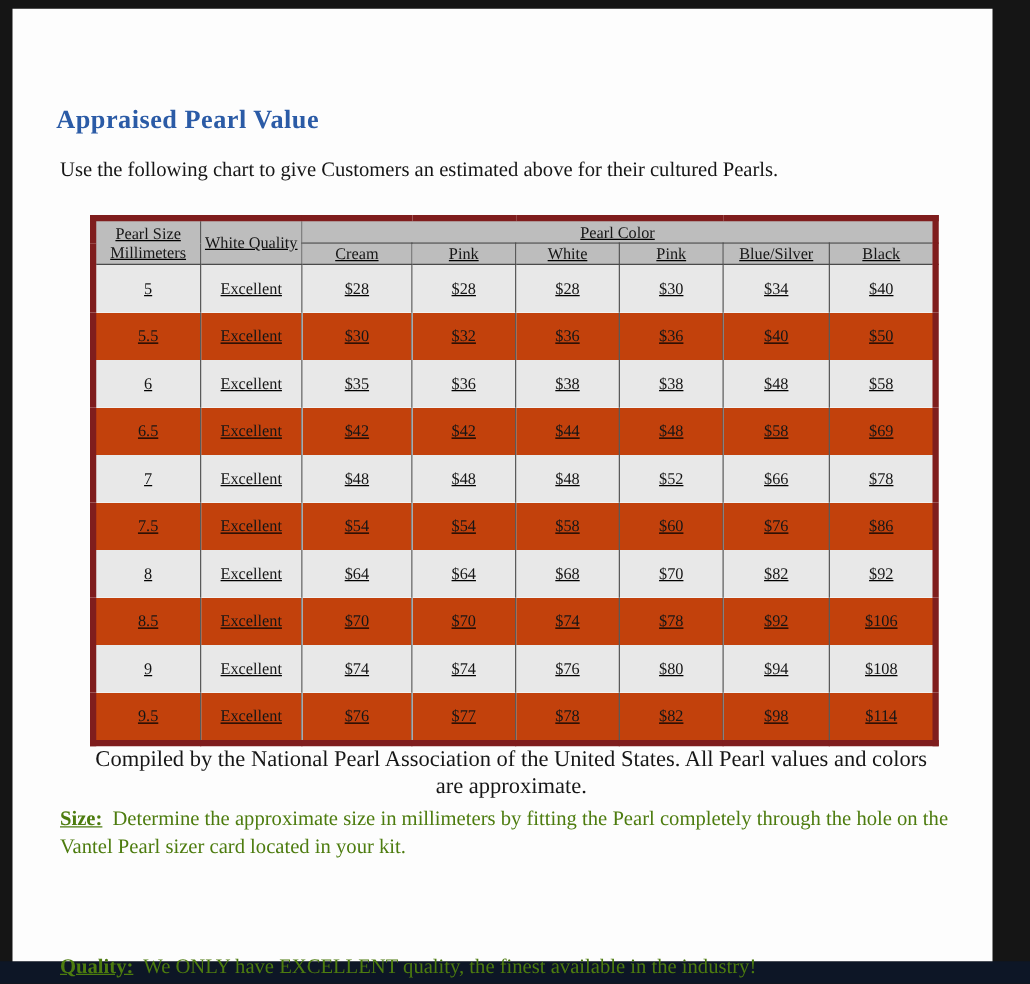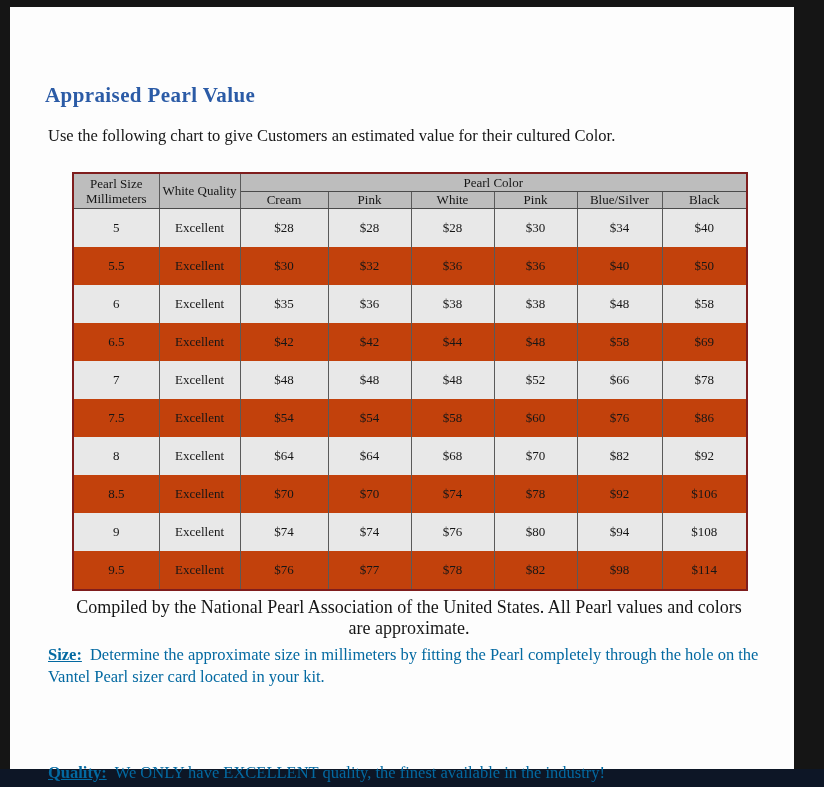--- a/index.html
+++ b/index.html
@@ -121,7 +121,7 @@
 
     <div class="doc-title">Appraised Pearl Value</div>
 
-    <div class="intro">Use the following chart to give Customers an estimated value for their cultured Color.</div>
+    <div class="intro">Use the following chart to give Customers an estimated above for their cultured Pearls.</div>
 
     <div class="pearl-table-wrap">
       <table class="pearl-table">

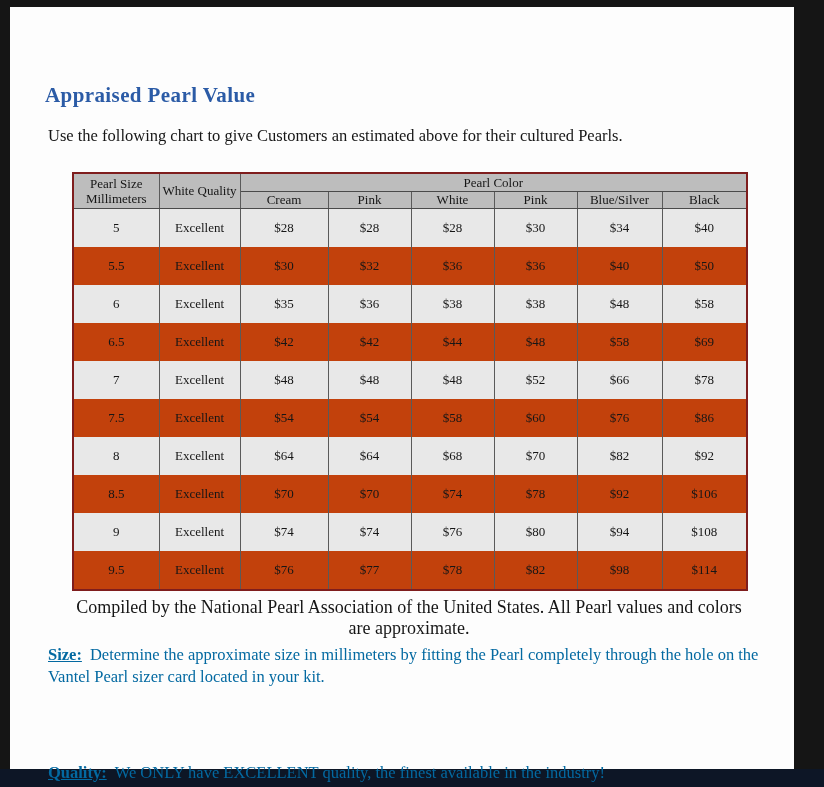--- a/index.html
+++ b/index.html
@@ -59,7 +59,8 @@
     border-collapse: collapse;
     table-layout: fixed;
     width: 674px;
-    border: 2px solid #7f1d1d;
+    border: 5px solid #7f1d1d;
+    text-decoration: underline;
   }
   table.pearl-table th, table.pearl-table td {
     border-left: 1px solid #5a5a5a;

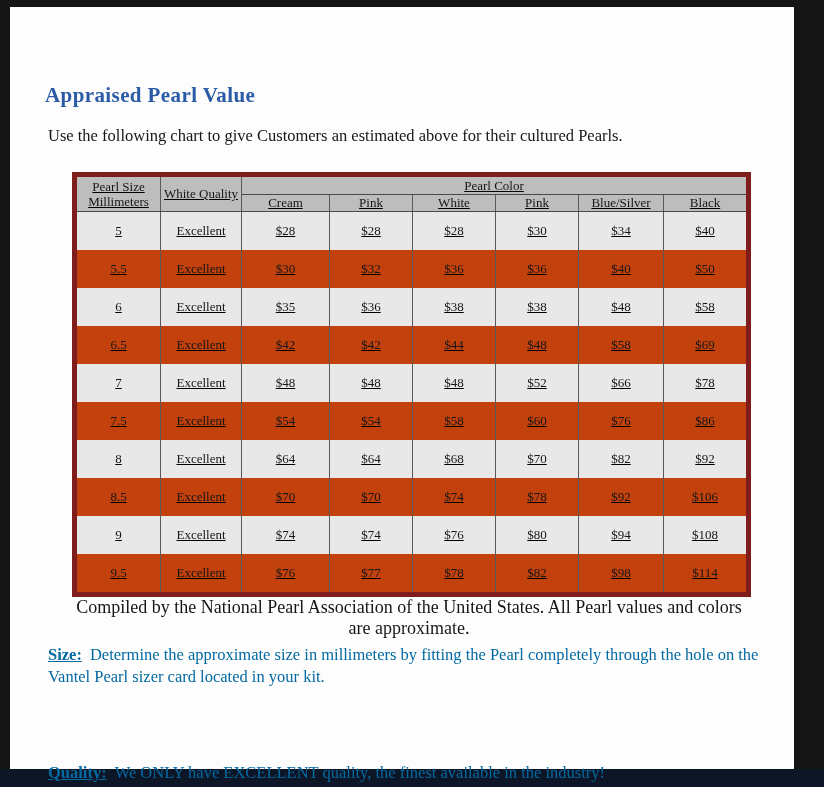--- a/index.html
+++ b/index.html
@@ -101,7 +101,7 @@
     width: 744px;
     font-size: 16.5px;
     line-height: 22px;
-    color: #0369a1;
+    color: #4d7c0f;
   }
   .note-size    { top: 620px; }
   .note-color   { top: 680px; }

